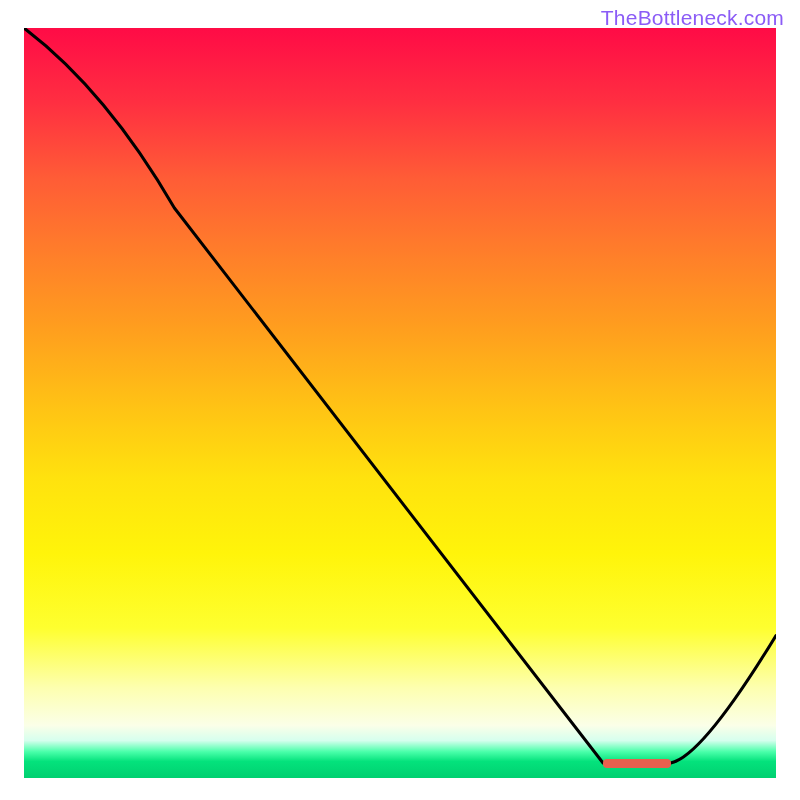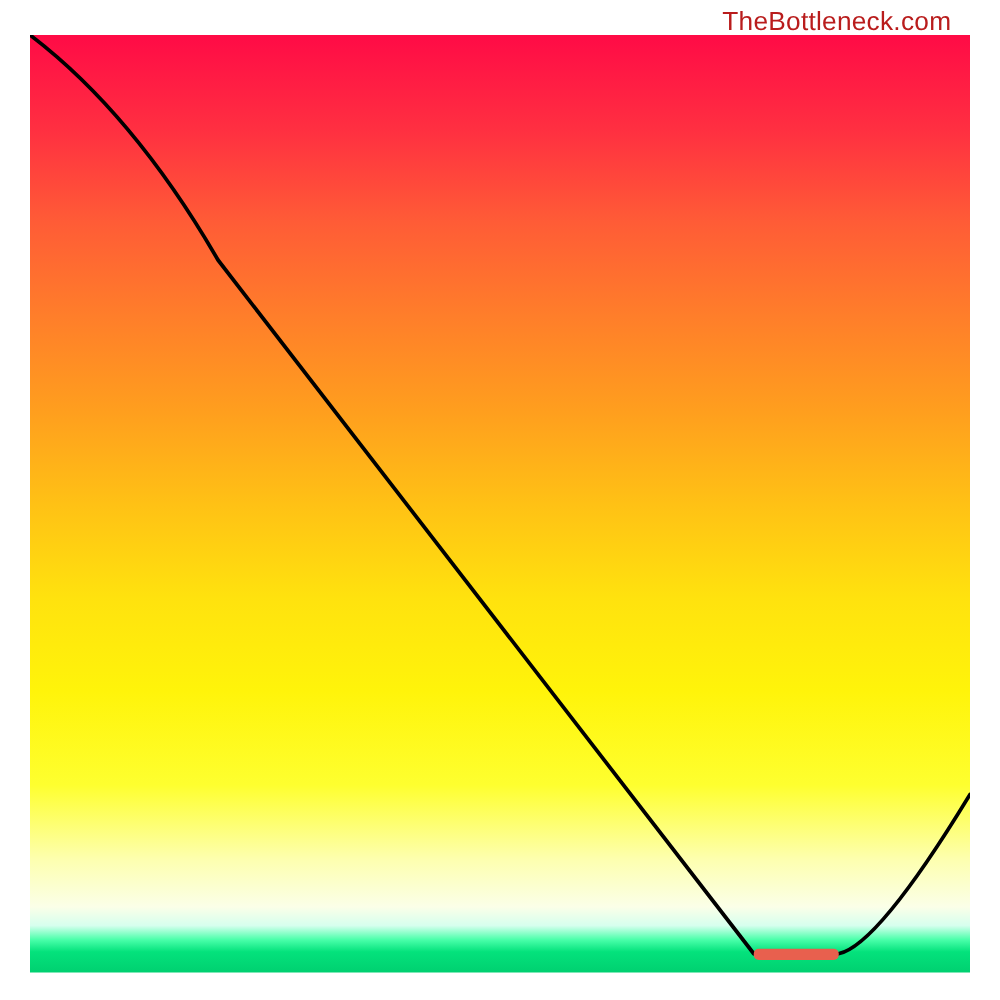--- a/index.html
+++ b/index.html
@@ -17,8 +17,8 @@
     .watermark {
       position: absolute;
       top: 6px;
-      right: 39px;
-      color: #b91c1c;
+      right: 16px;
+      color: #8b5cf6;
       font-size: 21px;
       letter-spacing: 0.2px;
     }

